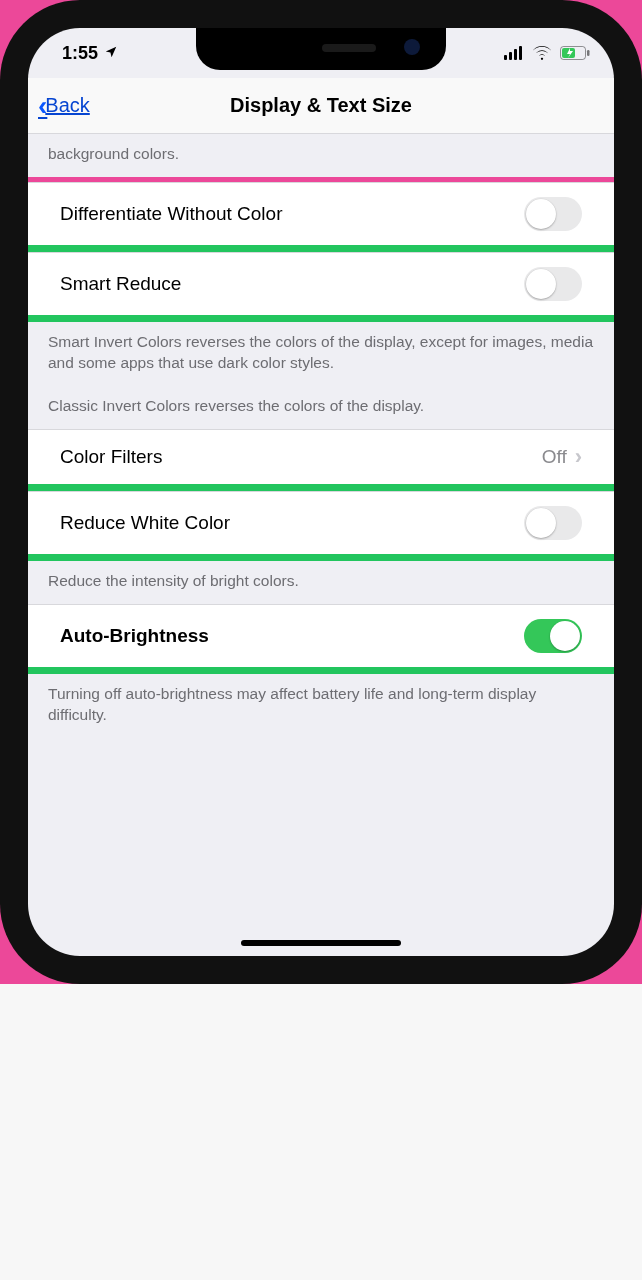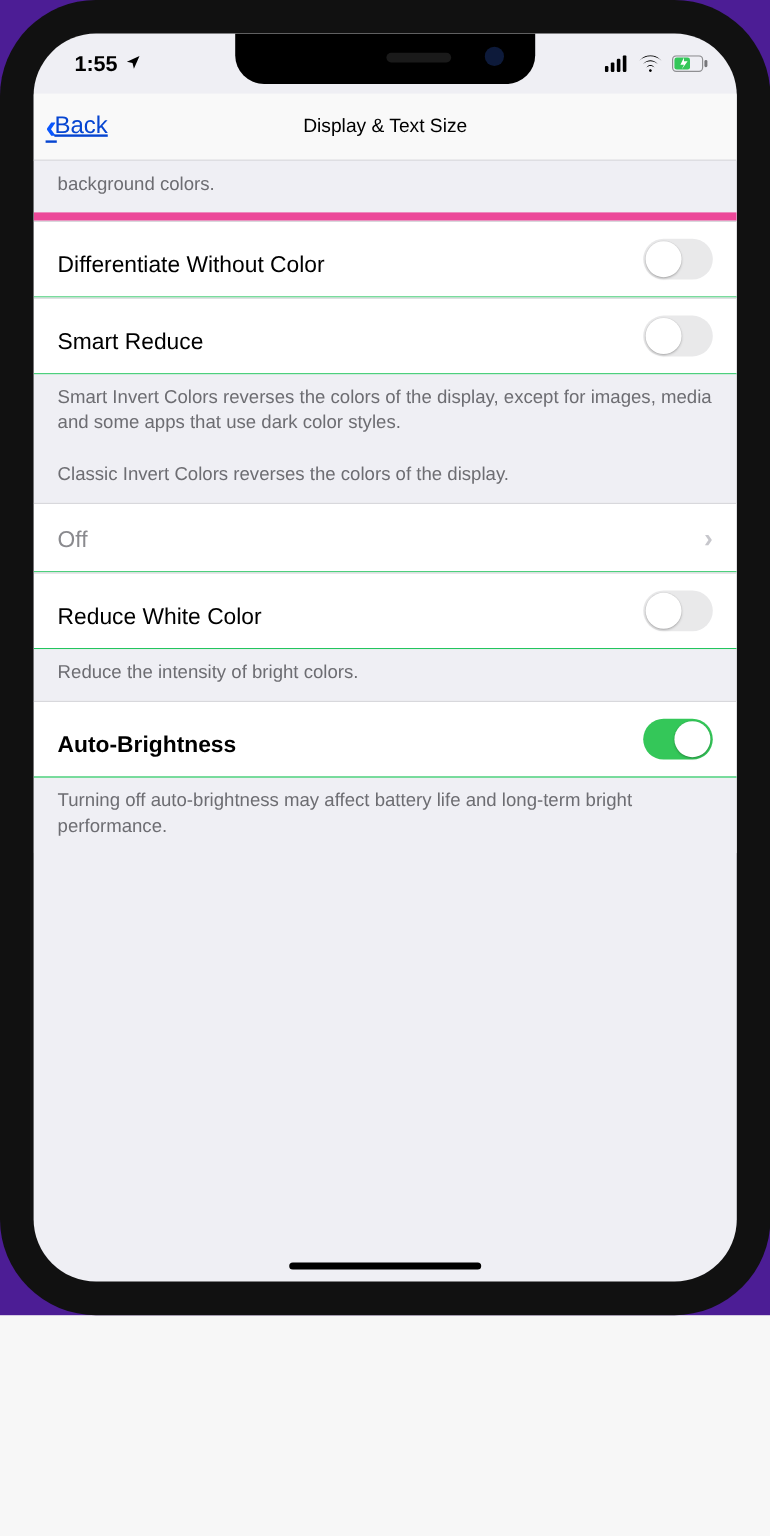--- a/index.html
+++ b/index.html
@@ -13,8 +13,8 @@
   .frame {
     position: relative;
     width: 642px;
-    height: 1096px;
-    background: #4c1d95;
+    height: 984px;
+    background: #ec4899;
   }
   .bezel {
     position: absolute;

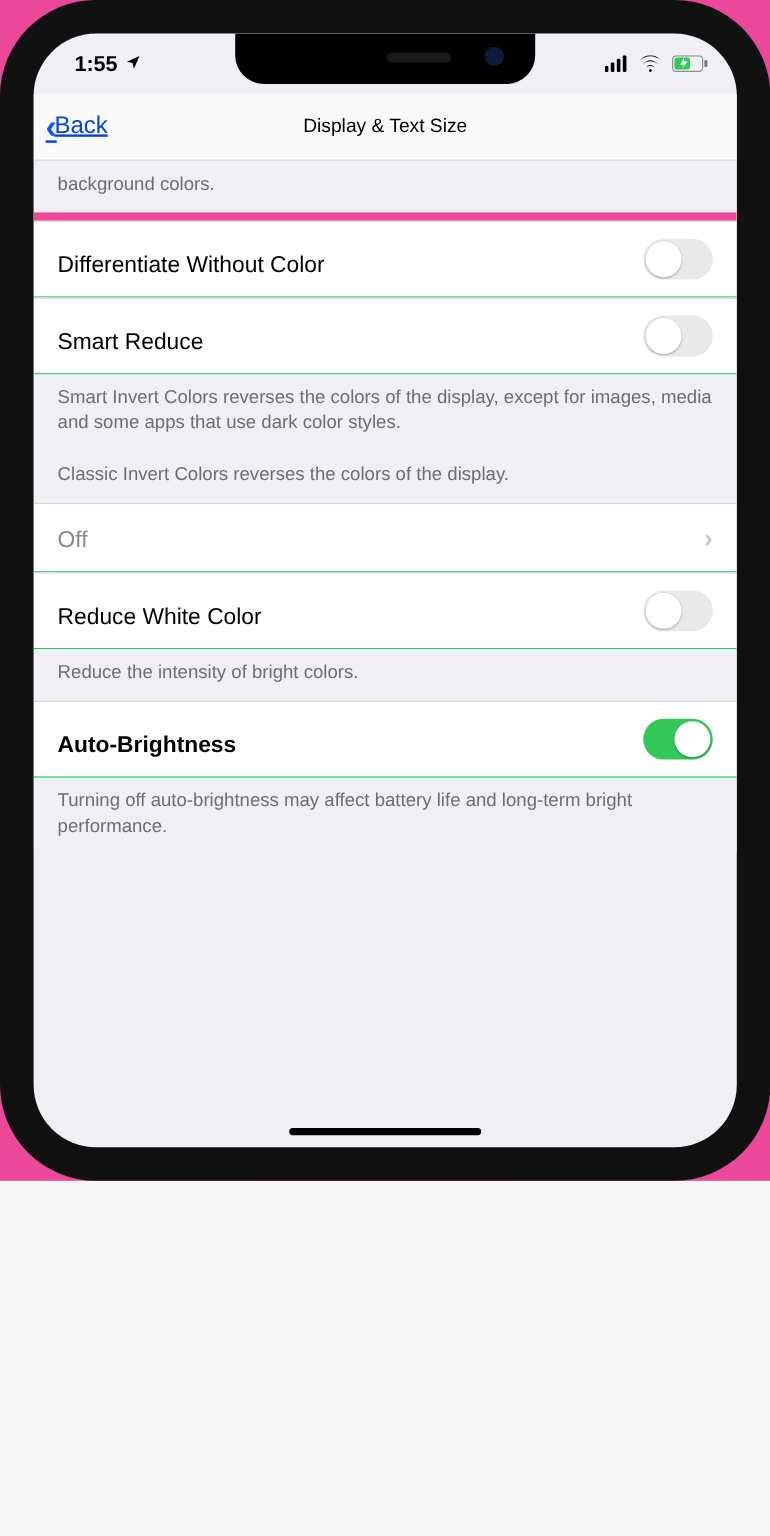--- a/index.html
+++ b/index.html
@@ -89,7 +89,7 @@
     background:#f9f9f9;
     border-bottom:1px solid #d8d8dc;
   }
-  .navbar .title { font-size:16px; font-weight:400; color:#000;}
+  .navbar .title { font-size:20px; font-weight:700; color:#000;}
   .navbar .back {
     position:absolute;
     left:10px; top:0; bottom:0;

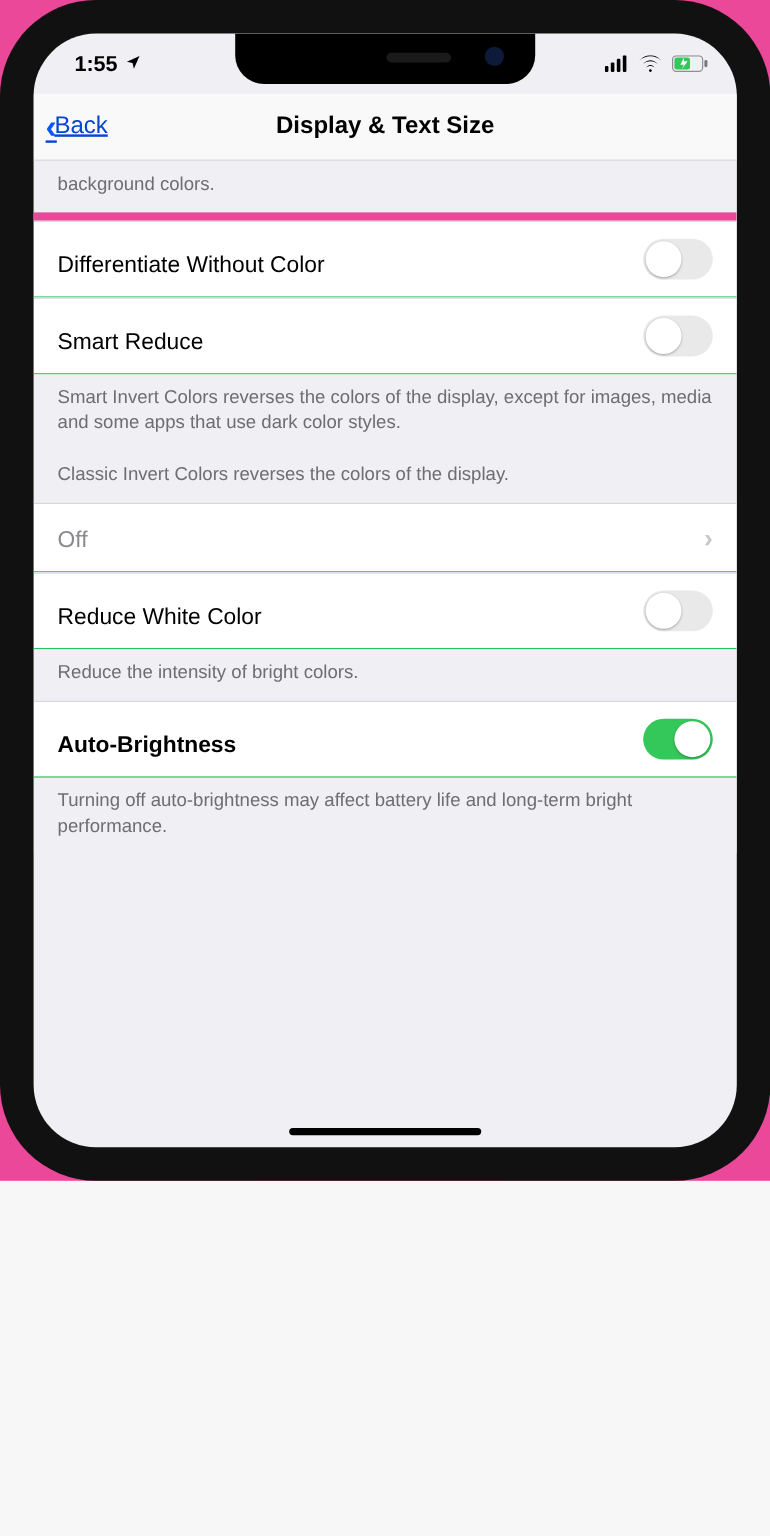--- a/index.html
+++ b/index.html
@@ -109,7 +109,7 @@
     background:#efeff4;
   }
   .footer-top {
-     border-bottom:7px solid #ec4899;
+     border-bottom:5px solid #ec4899;
   }
   .row {
     background:#fff;

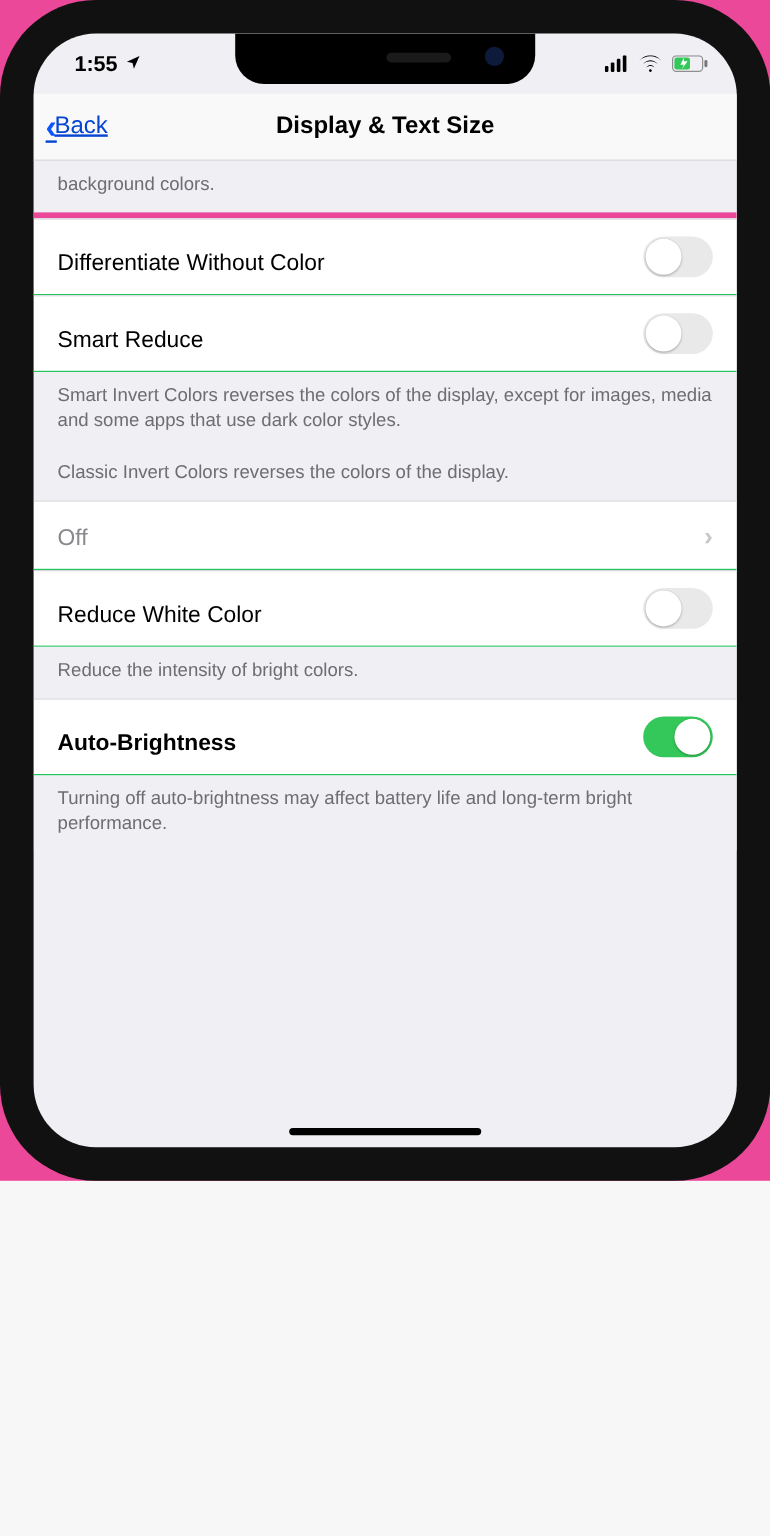--- a/index.html
+++ b/index.html
@@ -114,11 +114,11 @@
   .row {
     background:#fff;
     border-top:1px solid #d8d8dc;
-    border-bottom:1px solid #22c55e;
+    border-bottom:7px solid #22c55e;
     min-height:58px;
-    padding: 14px 20px;
+    padding: 14px 32px;
     display:flex;
-    align-items:flex-end;
+    align-items:center;
     justify-content:space-between;
     font-size:19px;
     color:#000;

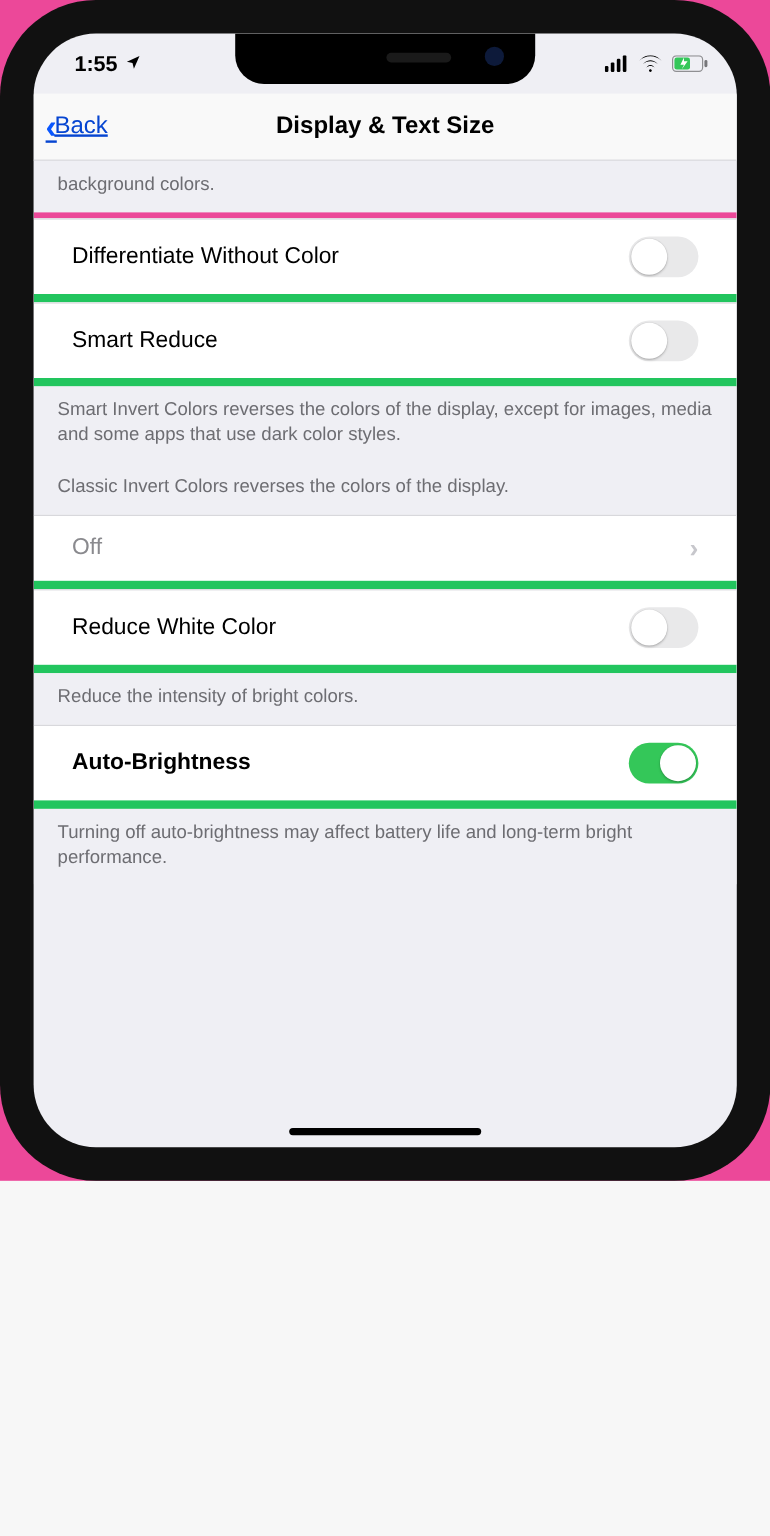--- a/index.html
+++ b/index.html
@@ -232,6 +232,7 @@
       <div class="footer-text">Classic Invert Colors reverses the colors of the display.</div>
 
       <div class="row">
+        <span class="label">Color Filters</span>
         <span class="value">Off</span>
         <span class="chevr">›</span>
       </div>

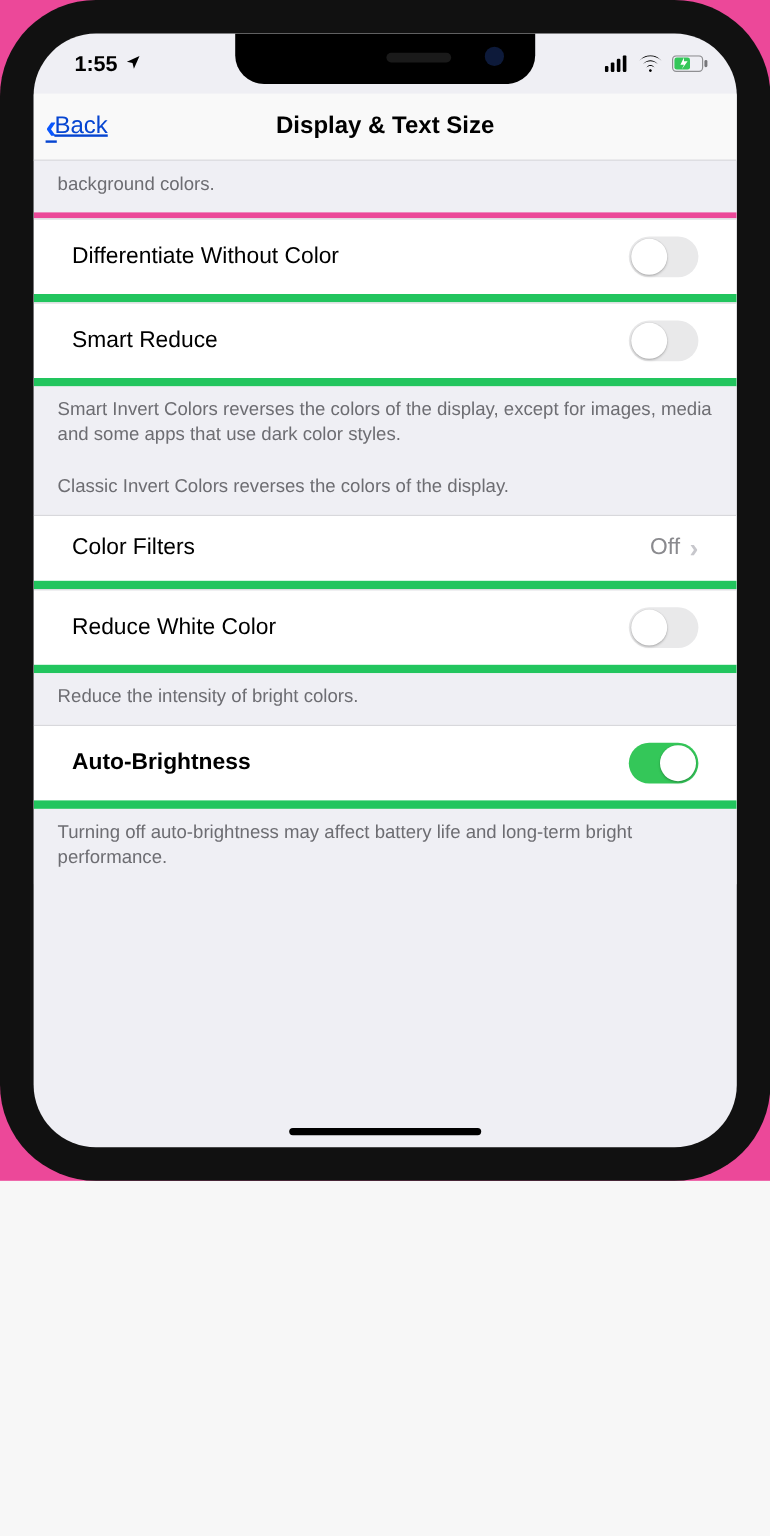--- a/index.html
+++ b/index.html
@@ -251,7 +251,7 @@
             <span class="knob"></span>
           </span>
       </div>
-      <div class="footer-text">Turning off auto-brightness may affect battery life and long-term bright performance.</div>
+      <div class="footer-text">Turning off auto-brightness may affect battery life and long-term display difficulty.</div>
 
     </div>
 

